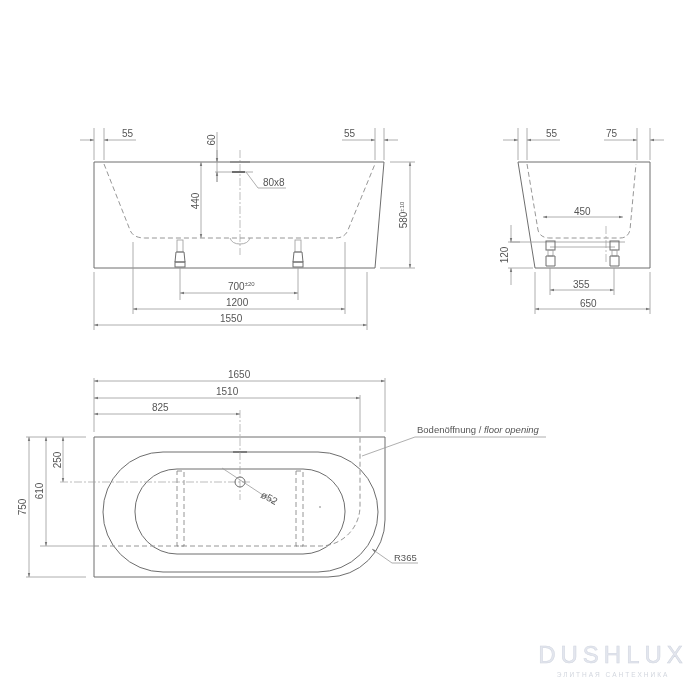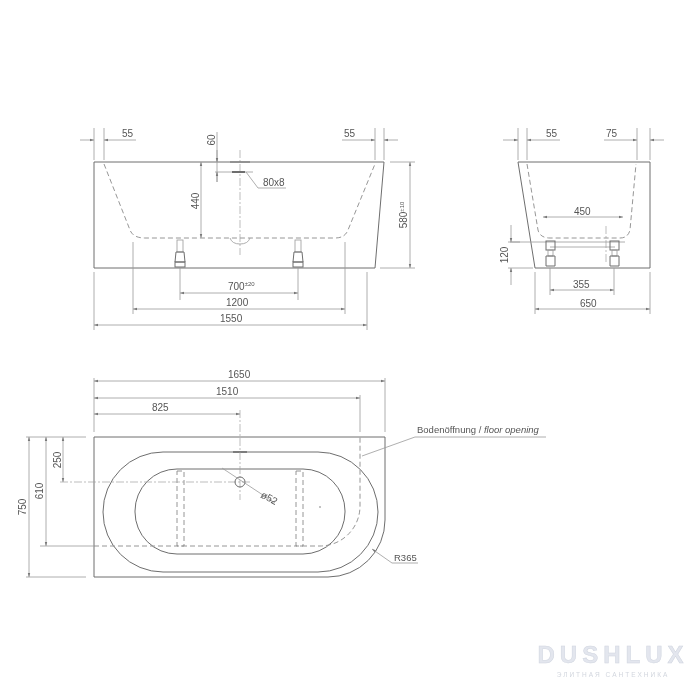--- a/index.html
+++ b/index.html
@@ -14,7 +14,7 @@
     .lbl { font-family: "Liberation Sans", sans-serif; font-size: 9.5px; fill: #555555; }
     .arrow { fill: #777777; }
     .watermark { position: absolute; left: 528px; top: 641px; width: 170px; text-align: center; color: #dde2ea; }
-    .wm-brand { font-family: "Liberation Sans", sans-serif; font-size: 24px; letter-spacing: 5px; font-weight: 700; color: #e3e6ee; -webkit-text-stroke: 0.5px #d0d5df; }
+    .wm-brand { font-family: "Liberation Sans", sans-serif; font-size: 24px; letter-spacing: 5px; font-weight: 400; color: #e3e6ee; -webkit-text-stroke: 0.5px #d0d5df; }
     .wm-sub { font-family: "Liberation Sans", sans-serif; font-size: 6.5px; letter-spacing: 2px; color: #d2d6de; margin-top: 2px; }
   </style>
 </head>

